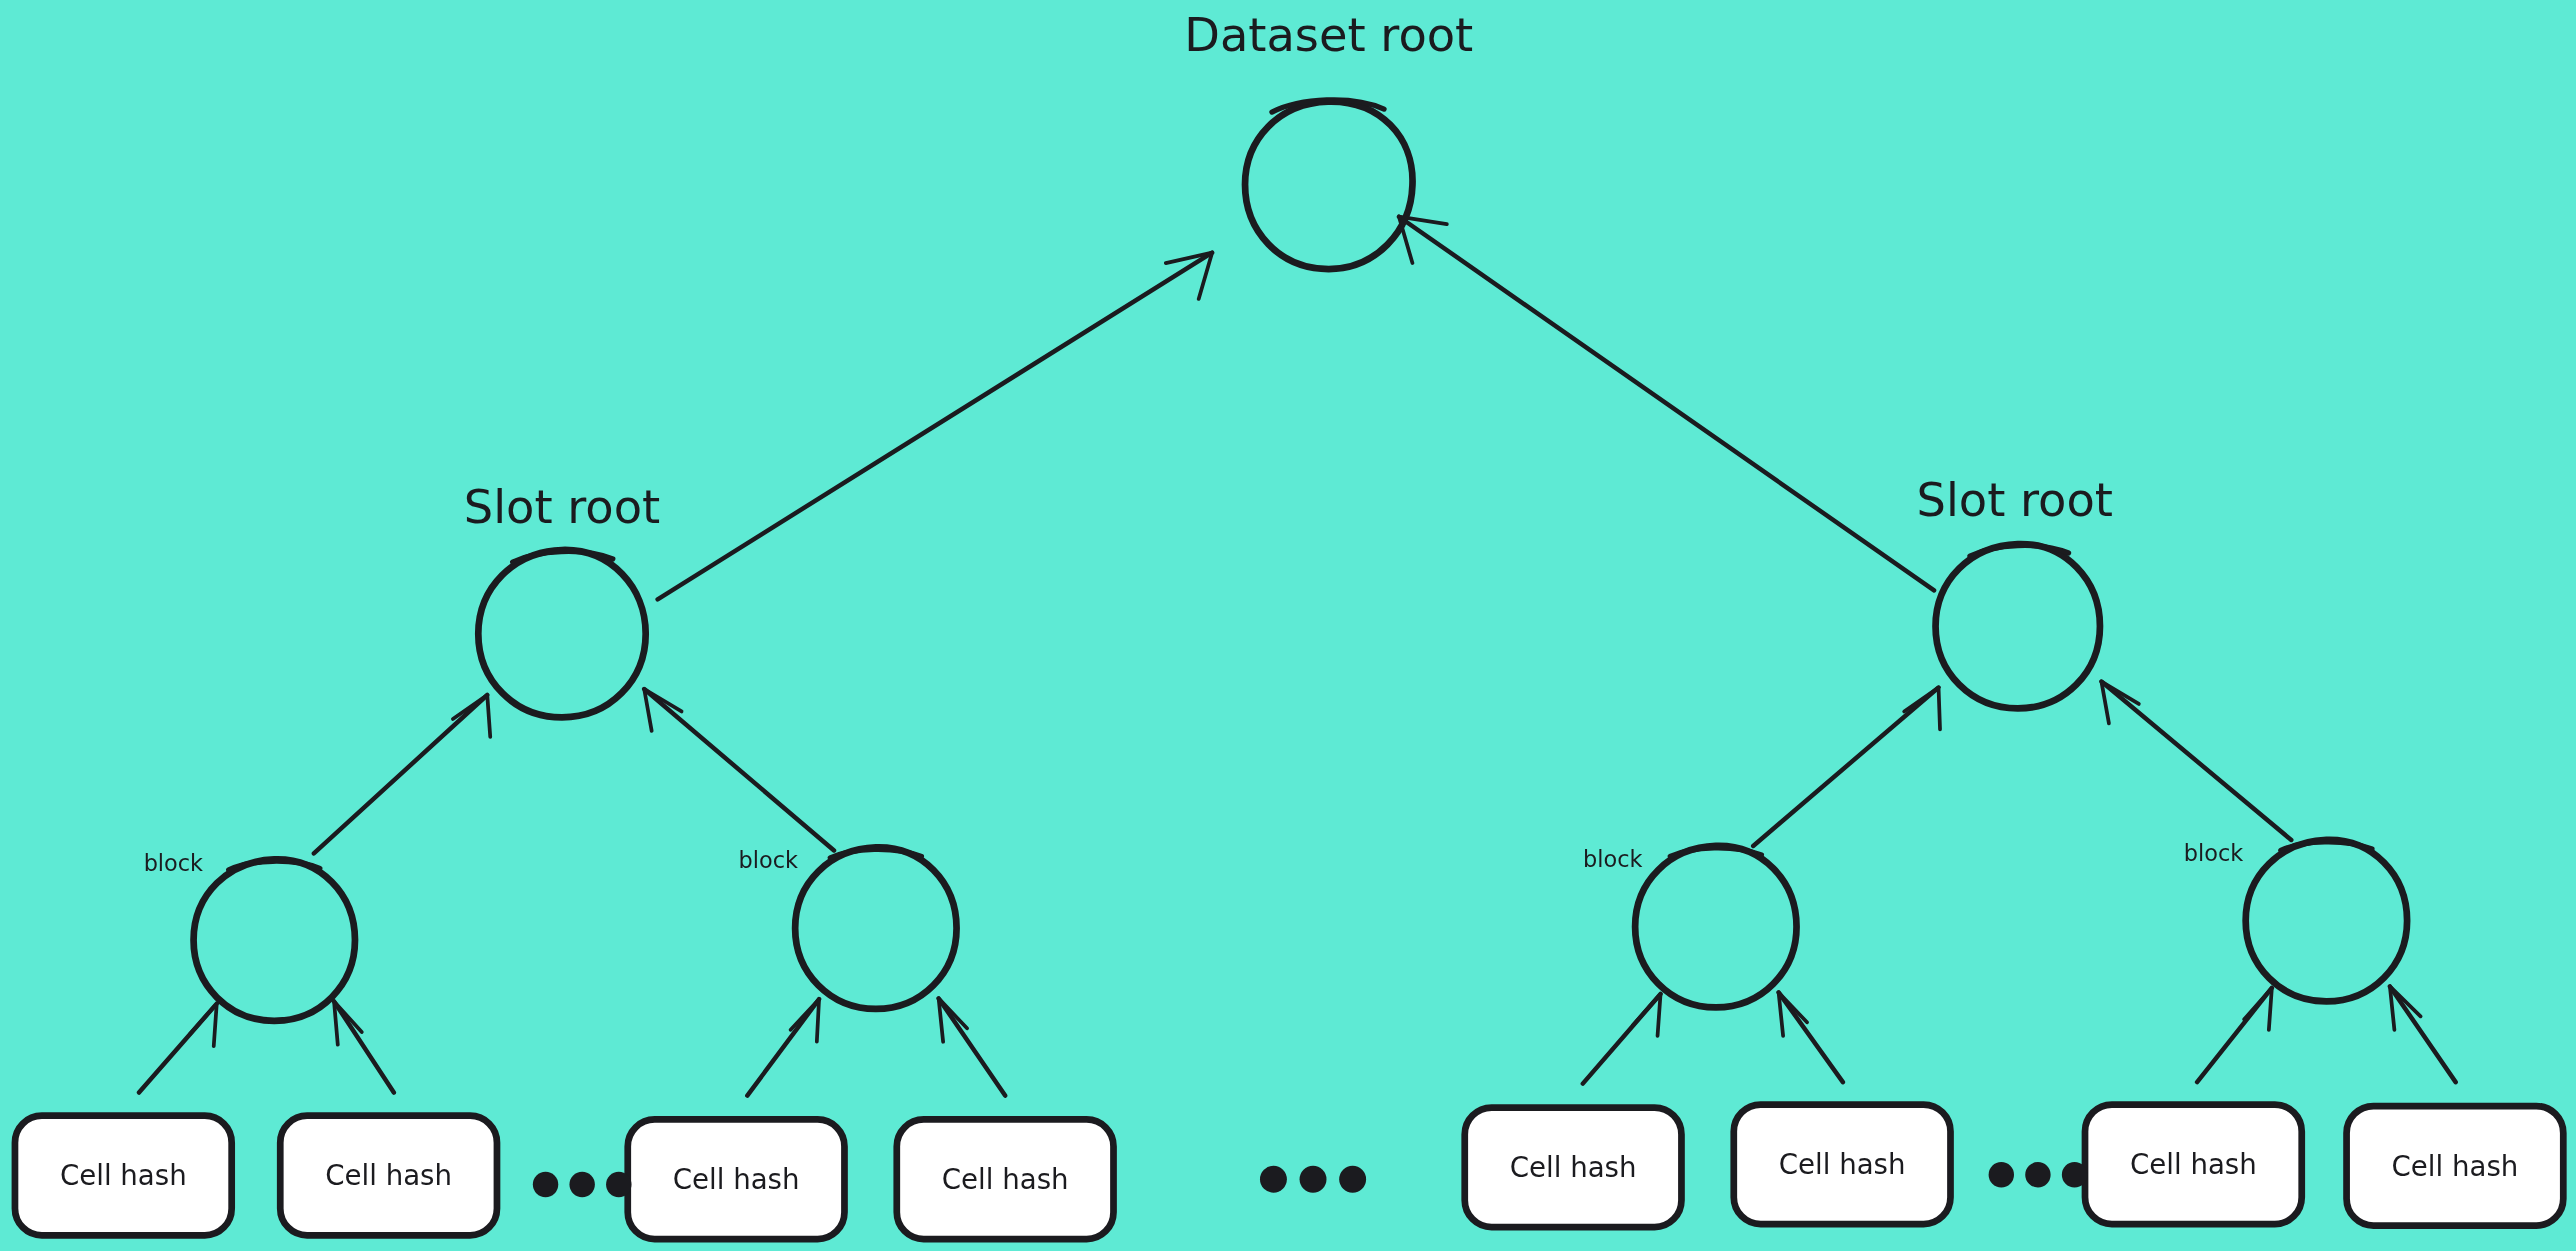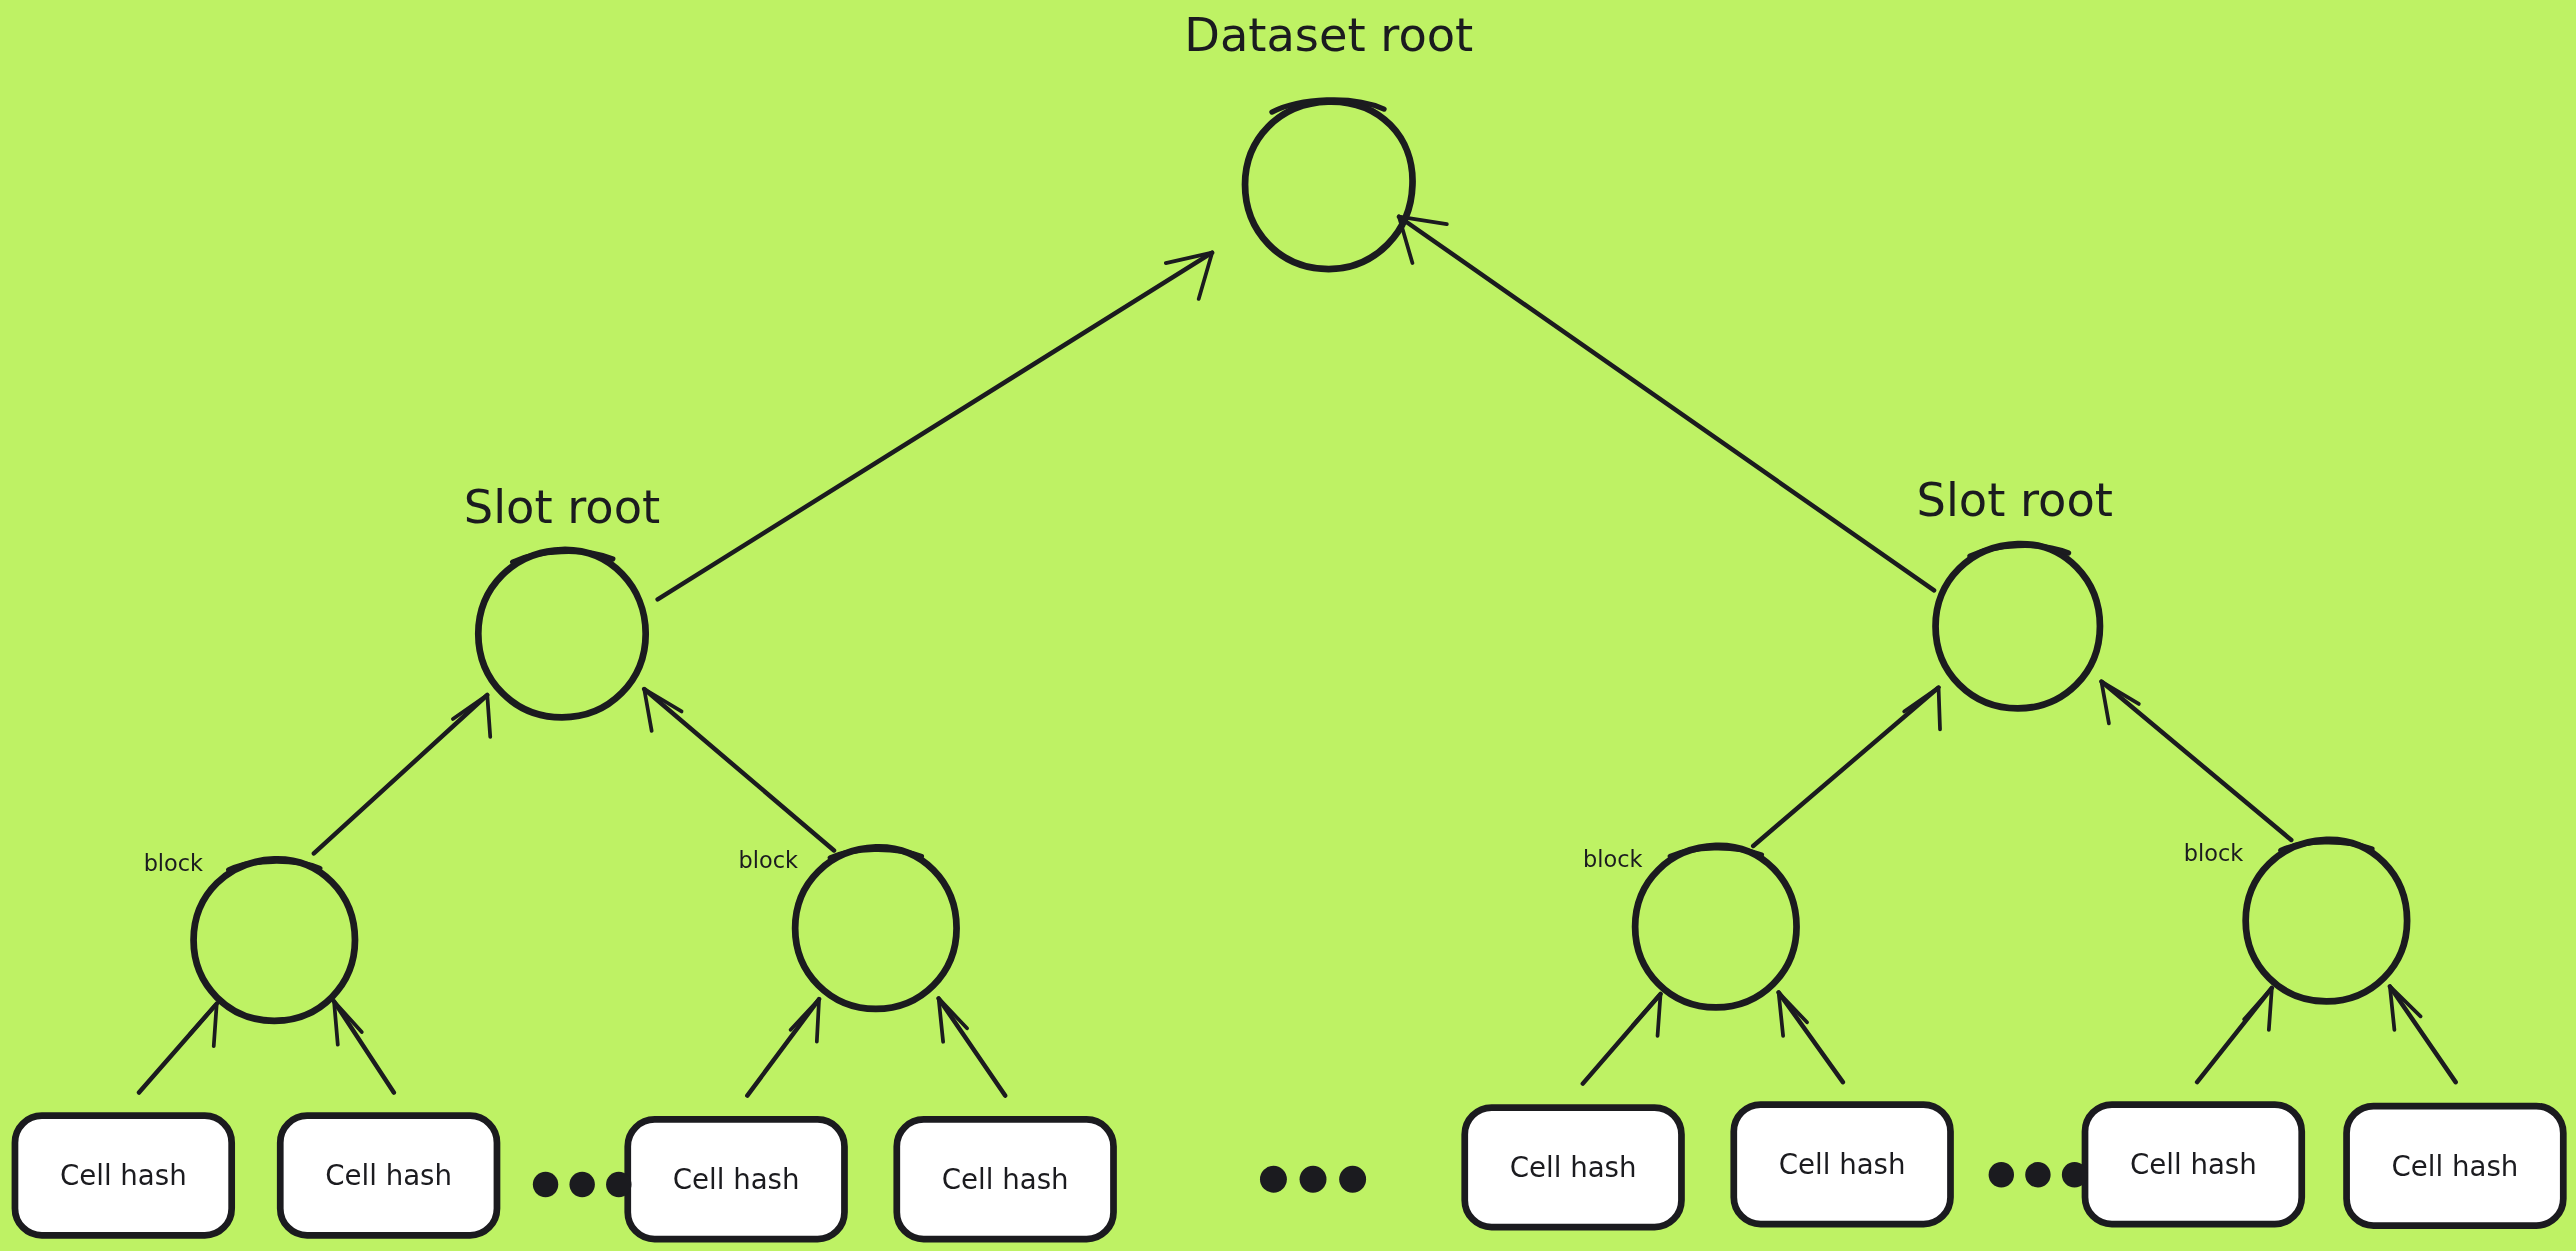--- a/index.html
+++ b/index.html
@@ -11,7 +11,7 @@
     position: relative;
     width: 2576px;
     height: 1251px;
-    background: #bef264;
+    background: #5eead4;
     overflow: hidden;
     font-family: "DejaVu Sans", sans-serif;
   }

